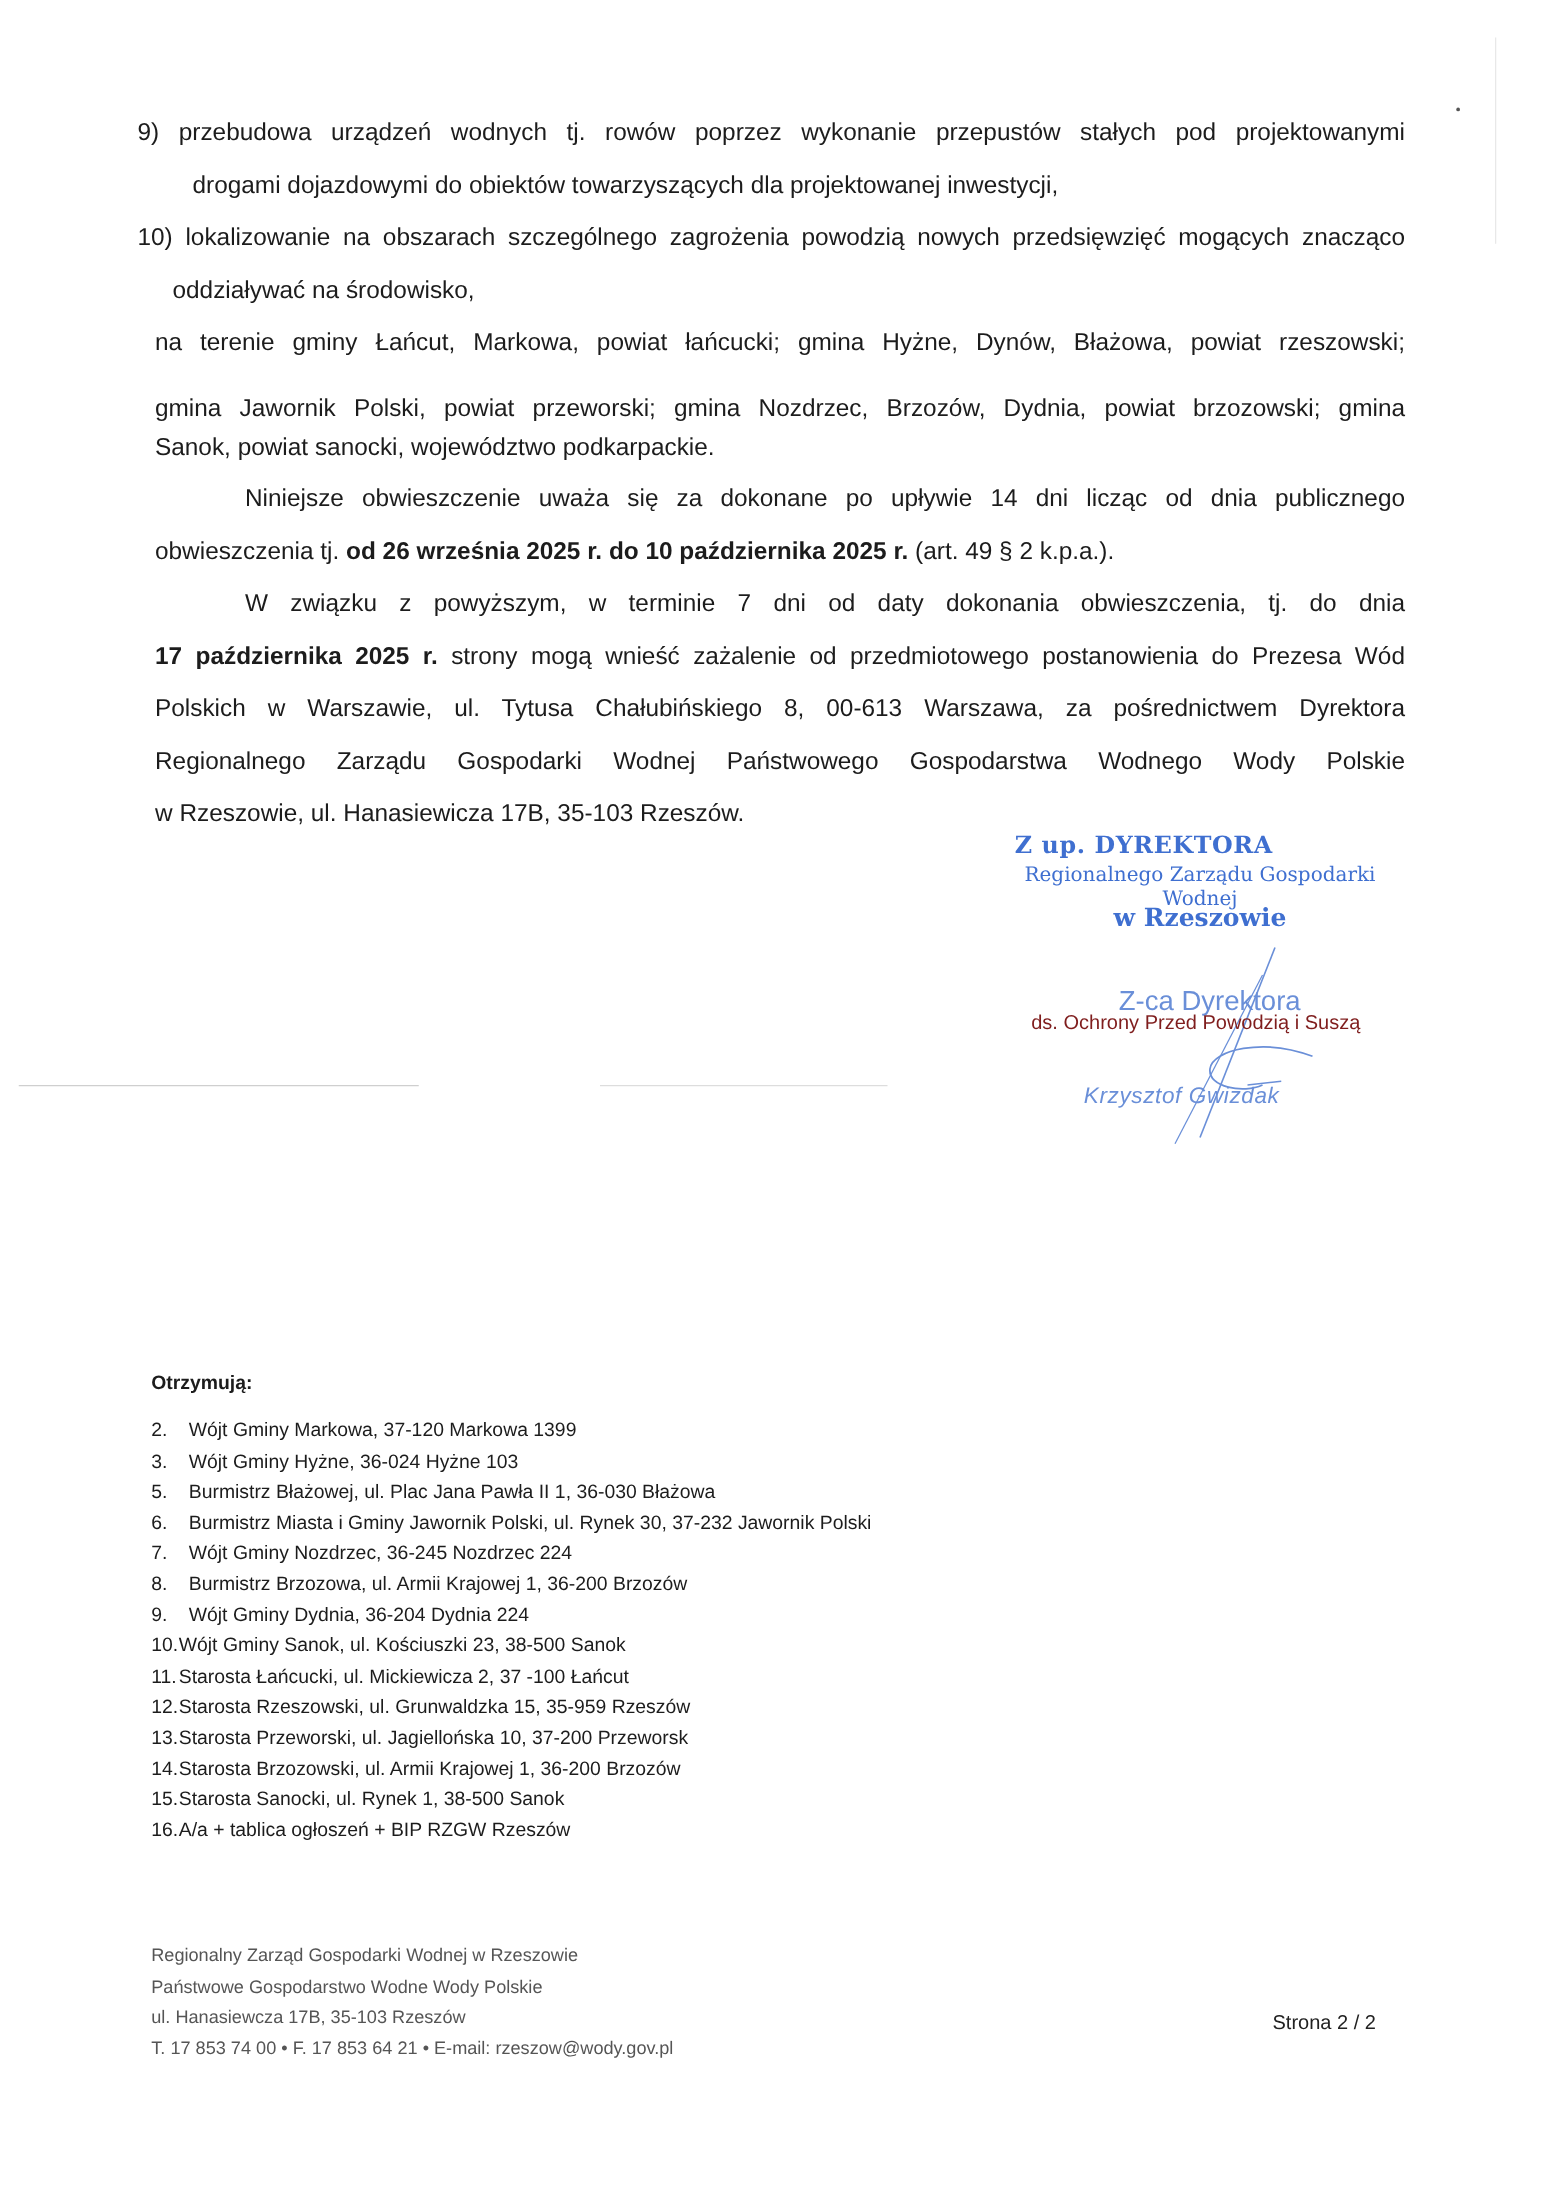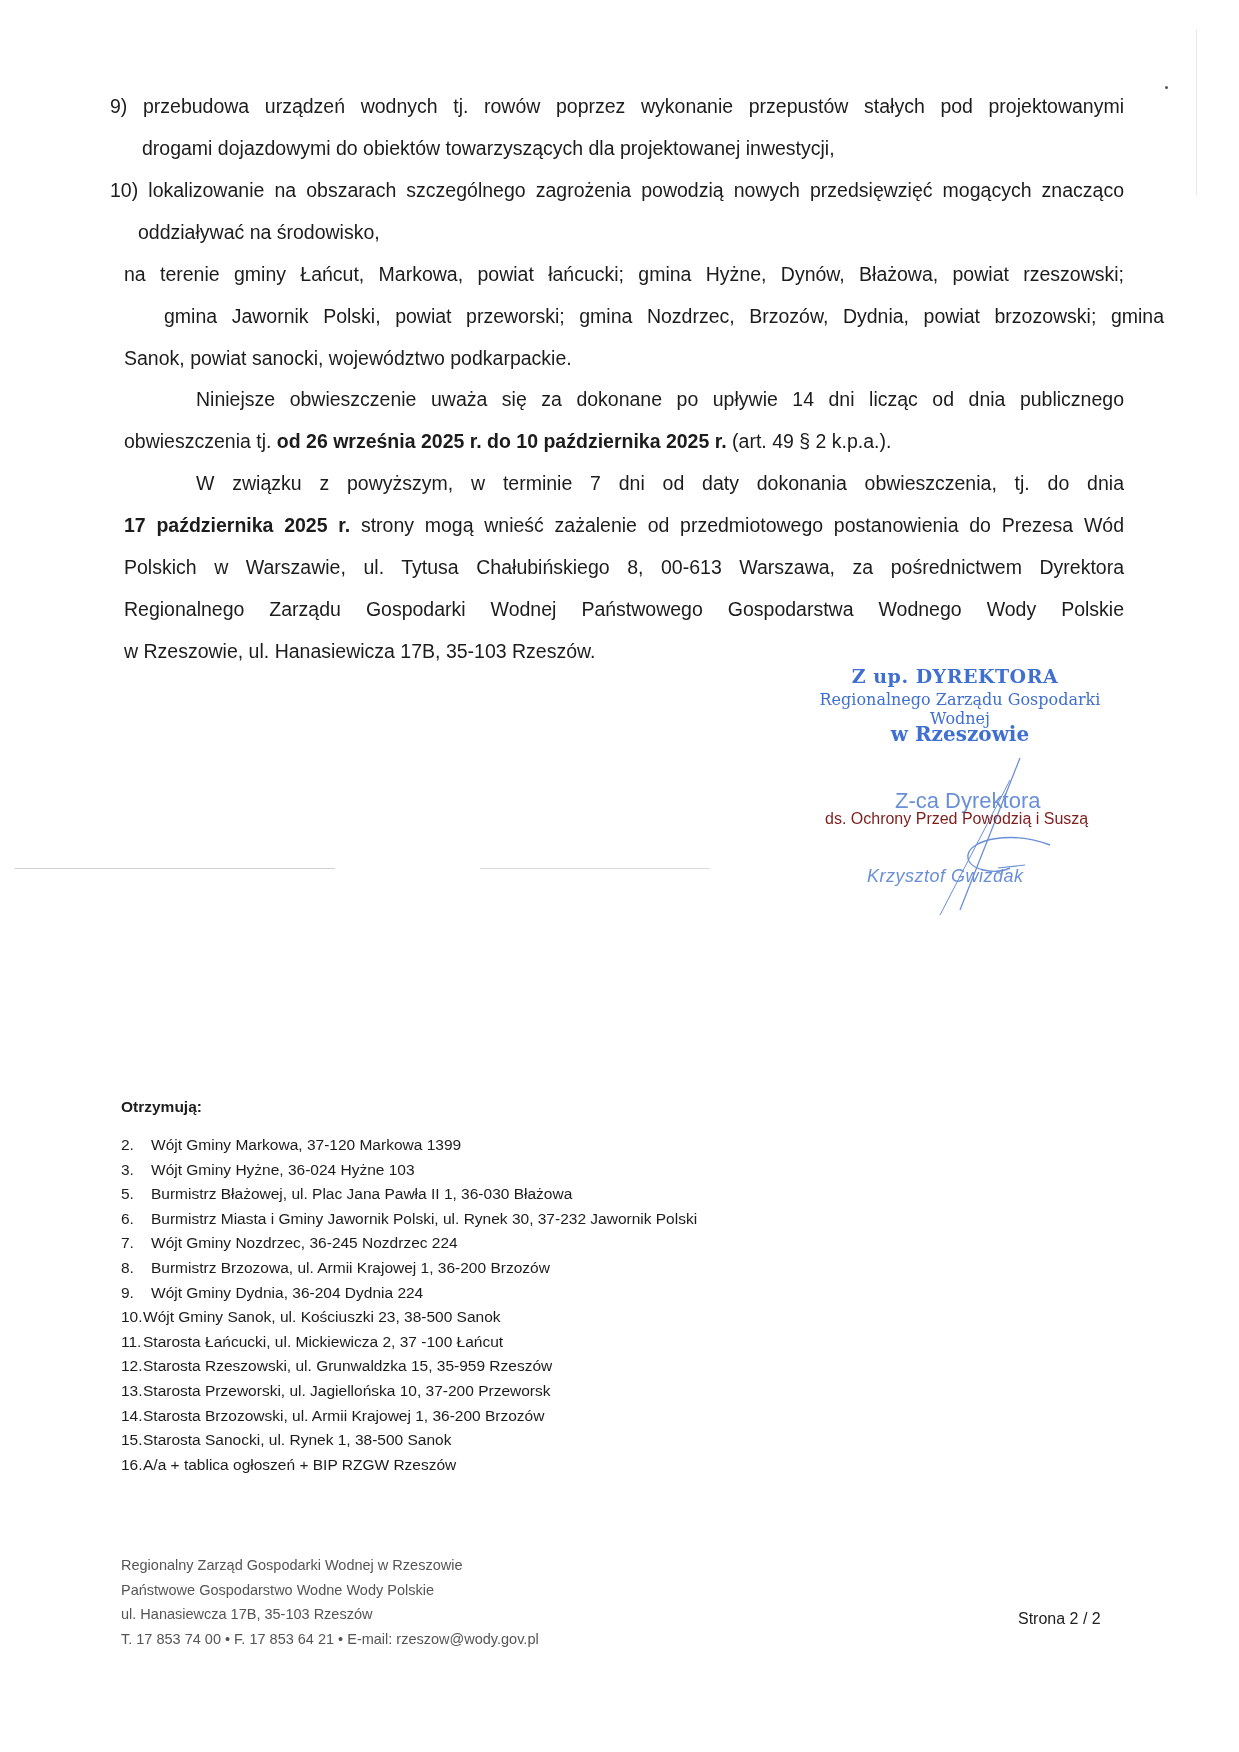--- a/index.html
+++ b/index.html
@@ -38,7 +38,7 @@
       <span>9)</span>
       <span>przebudowa urządzeń wodnych tj. rowów poprzez wykonanie przepustów stałych pod projektowanymi</span>
     </div>
-    <div class="line" style="top:42px; left:18px;">drogami dojazdowymi do obiektów towarzyszących dla projektowanej inwestycji,</div>
+    <div class="line" style="top:42px; left:30px;">drogami dojazdowymi do obiektów towarzyszących dla projektowanej inwestycji,</div>
   </div>
 
   <div class="body-text" style="top:179px;">

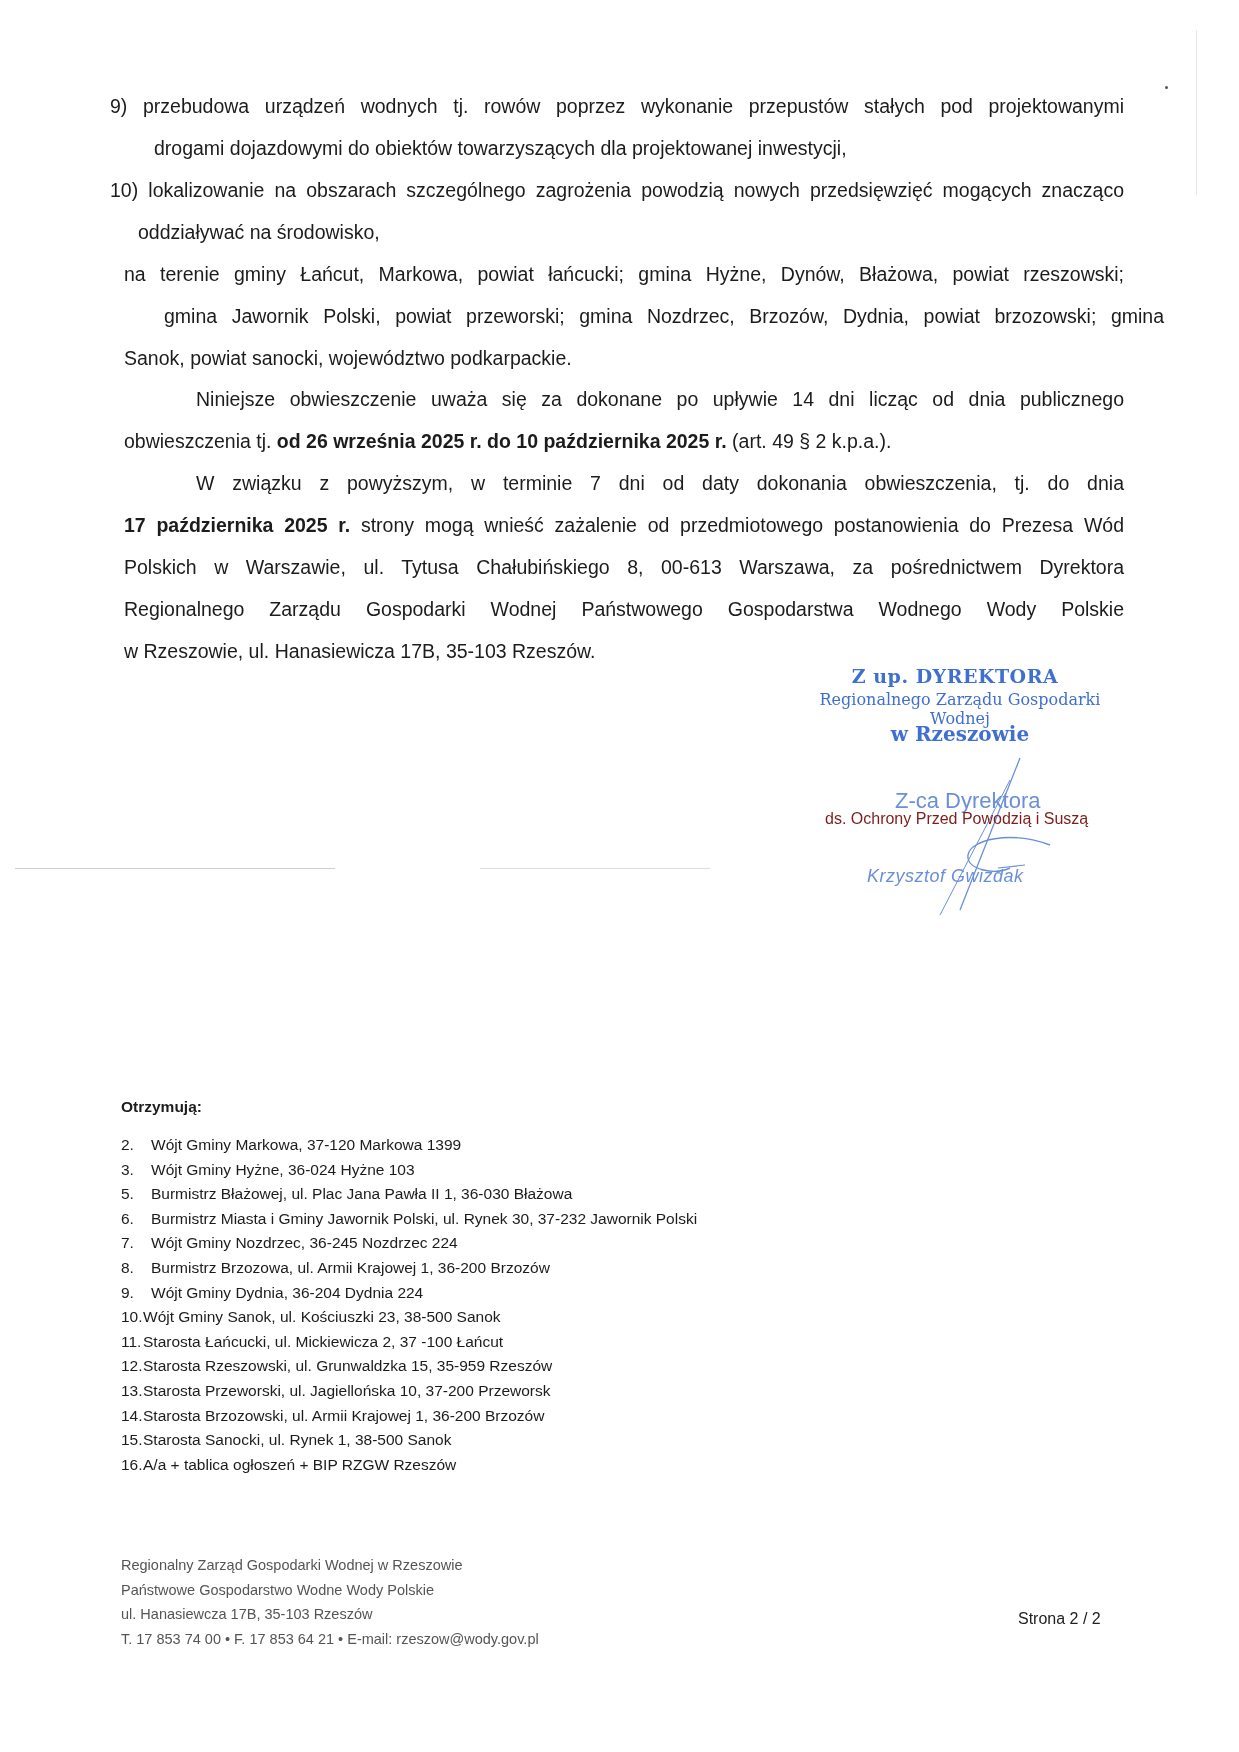--- a/index.html
+++ b/index.html
@@ -51,7 +51,7 @@
 
   <div class="body-text" style="top:263px;">
     <div class="line justify">na terenie gminy Łańcut, Markowa, powiat łańcucki; gmina Hyżne, Dynów, Błażowa, powiat rzeszowski;</div>
-    <div class="line justify" style="top:42px;margin-left:40px;">gmina Jawornik Polski, powiat przeworski; gmina Nozdrzec, Brzozów, Dydnia, powiat brzozowski; gmina</div>
+    <div class="line justify" style="top:53px;">gmina Jawornik Polski, powiat przeworski; gmina Nozdrzec, Brzozów, Dydnia, powiat brzozowski; gmina</div>
     <div class="line" style="top:84px;">Sanok, powiat sanocki, województwo podkarpackie.</div>
   </div>
 

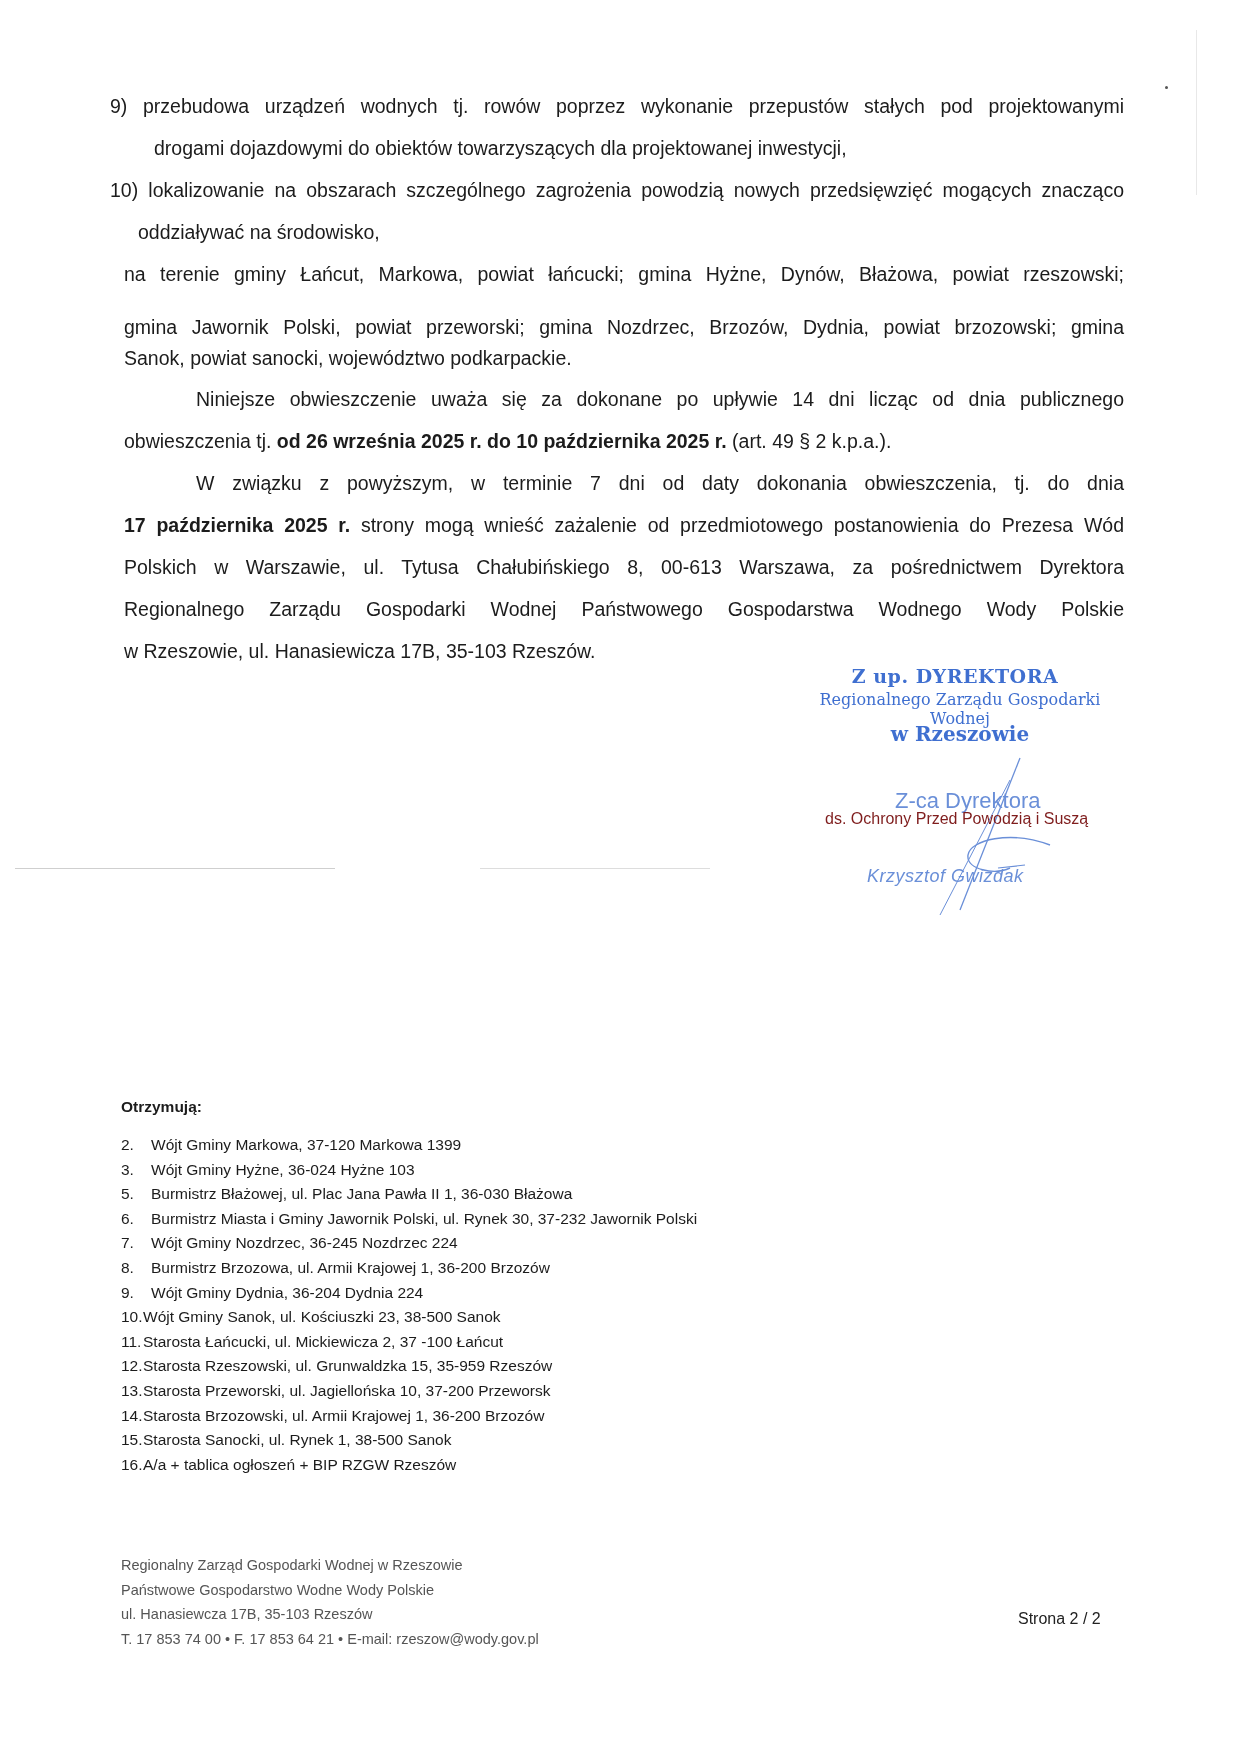--- a/index.html
+++ b/index.html
@@ -11,7 +11,7 @@
   .justify { text-align: justify; text-align-last: justify; width: 1000px; }
   b { font-weight: bold; }
   .stamp { position: absolute; color: #3f6fd0; font-family: "DejaVu Serif", serif; text-align: center; }
-  .stamp-title { left: 840px; top: 665px; width: 230px; font-size: 19px; font-weight: bold; letter-spacing: 0.5px; }
+  .stamp-title { left: 800px; top: 665px; width: 230px; font-size: 19px; font-weight: bold; letter-spacing: 0.5px; }
   .stamp-sub { left: 790px; top: 690px; width: 340px; font-size: 16px; }
   .stamp-city { left: 860px; top: 712px; width: 200px; font-size: 20px; font-weight: bold; margin-top: 10px; }
   .sig { position: absolute; color: #6a8fd8; font-family: "Liberation Sans", sans-serif; }

